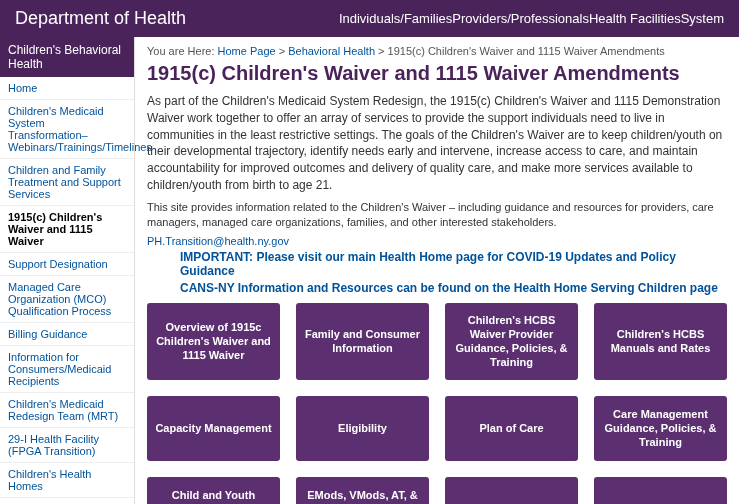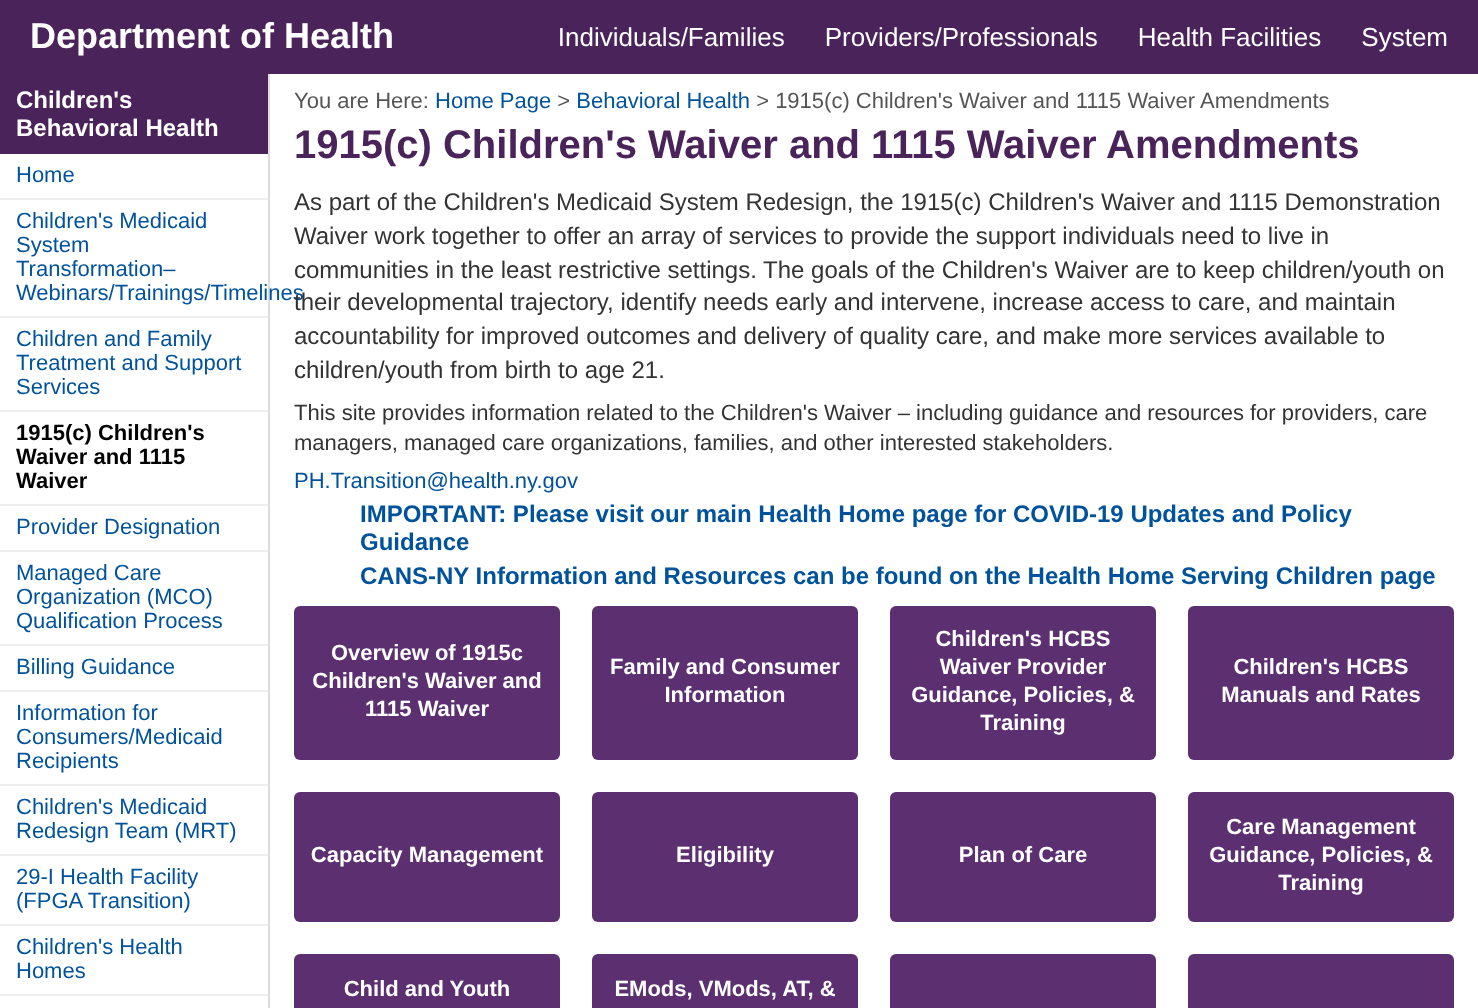--- a/index.html
+++ b/index.html
@@ -16,7 +16,7 @@
     #header .dept-title {
       color: #fff;
       font-size: 18px;
-      font-weight: bold;
+      font-weight: normal;
       white-space: nowrap;
     }
     #header nav {

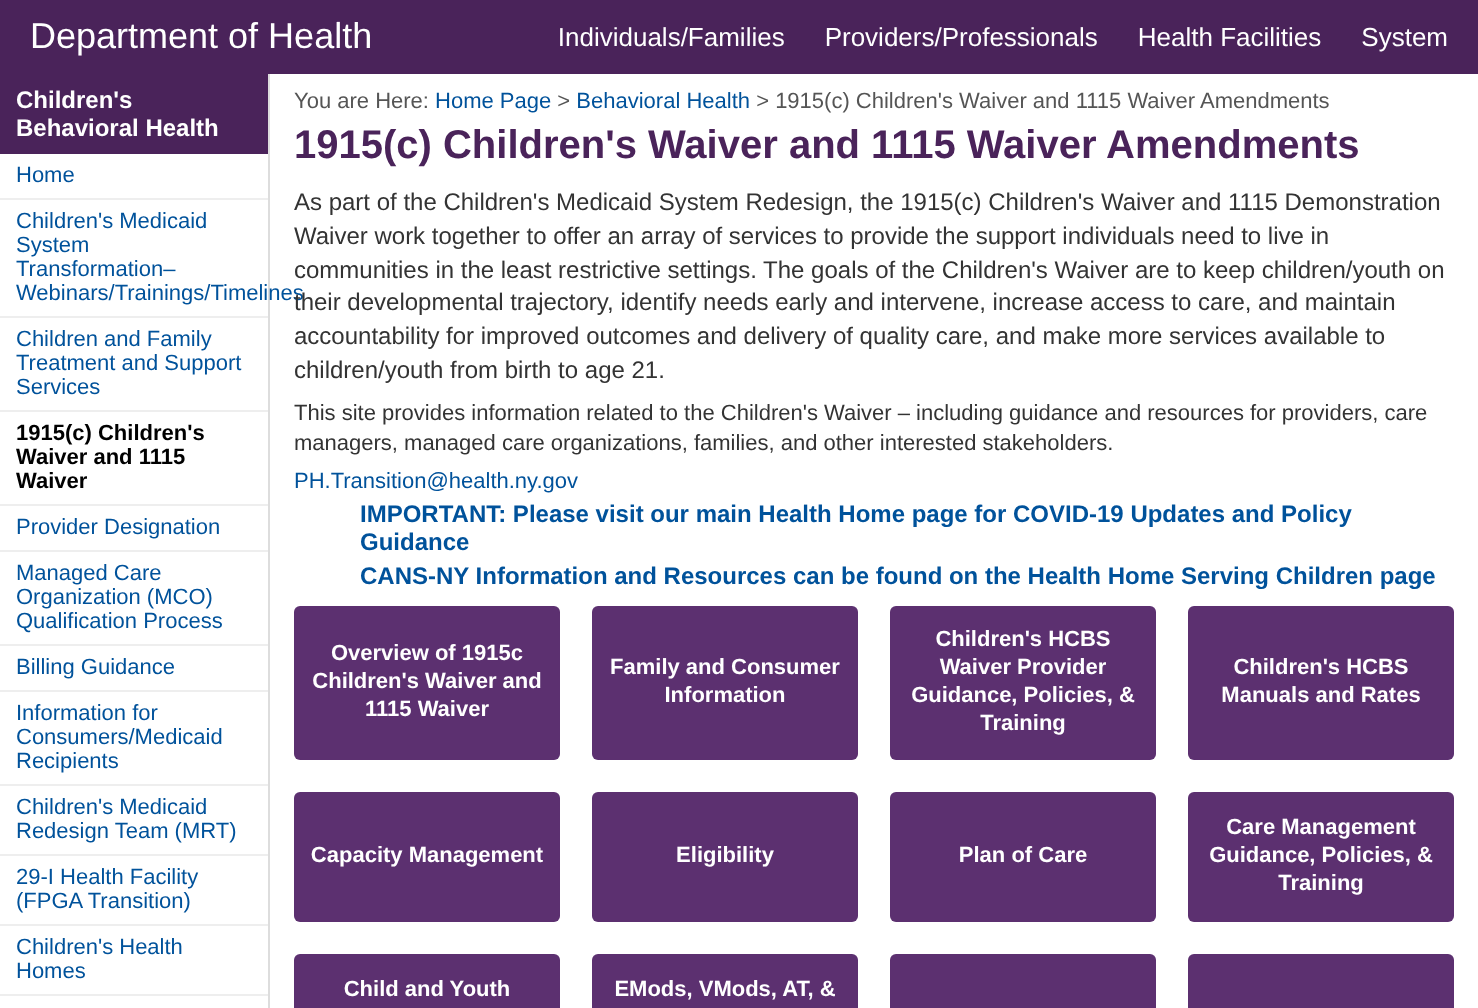--- a/index.html
+++ b/index.html
@@ -21,7 +21,6 @@
     }
     #header nav {
       display: flex;
-      gap: 20px;
       flex: 1;
       justify-content: flex-end;
       align-items: center;

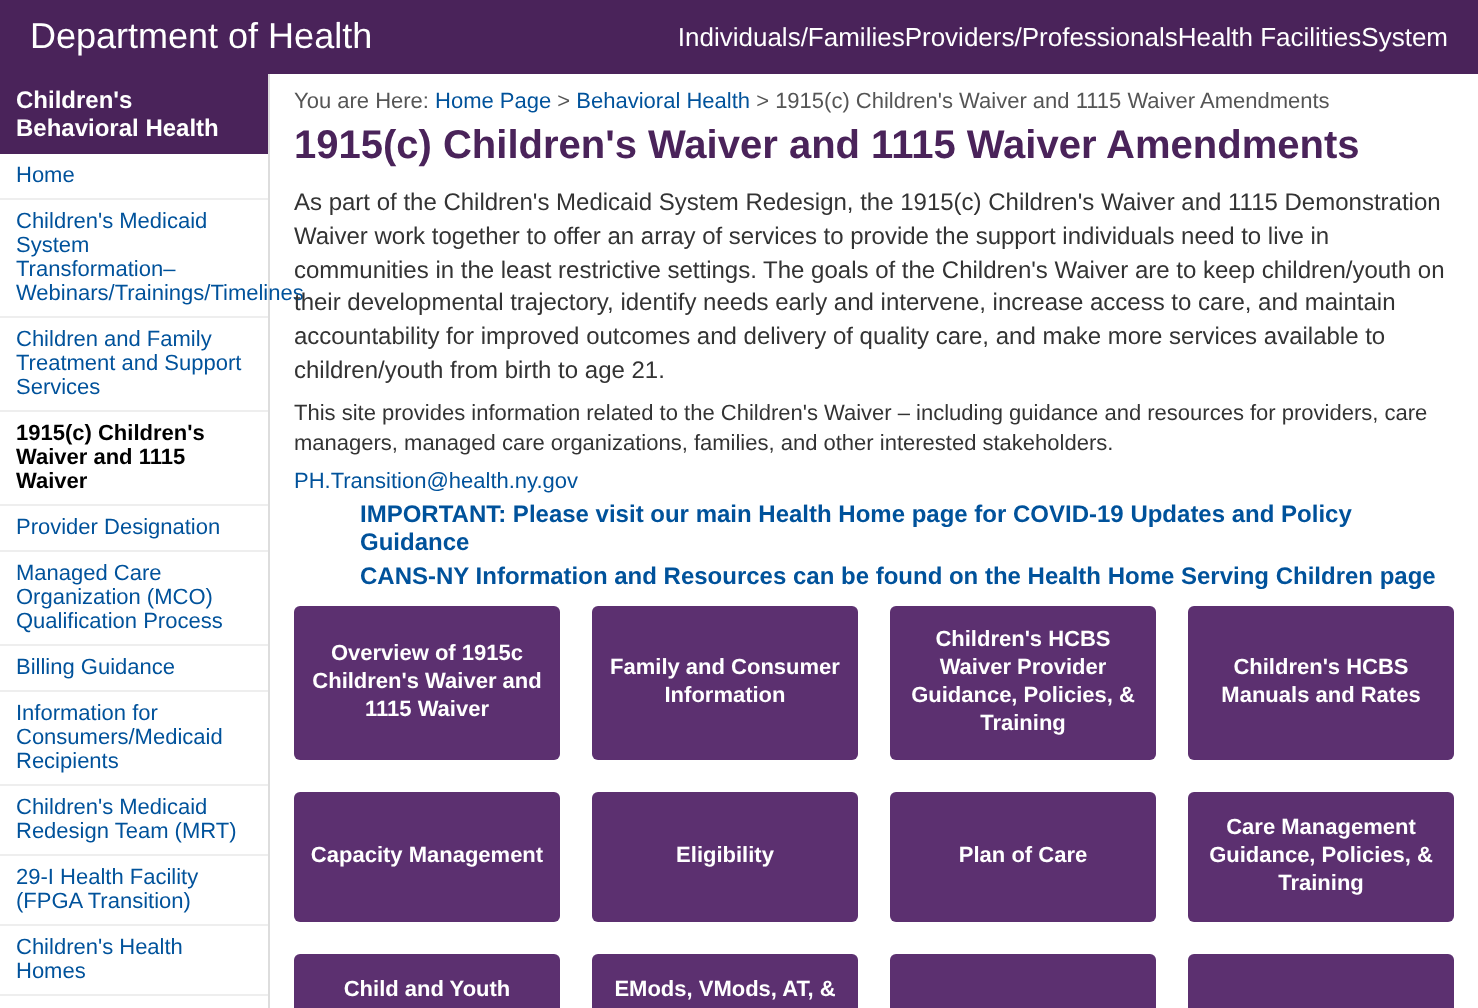--- a/index.html
+++ b/index.html
@@ -49,7 +49,7 @@
       background: #4a235a;
       color: #fff;
       font-size: 12px;
-      font-weight: bold;
+      font-weight: normal;
       padding: 6px 8px;
     }
     .sidebar-item {

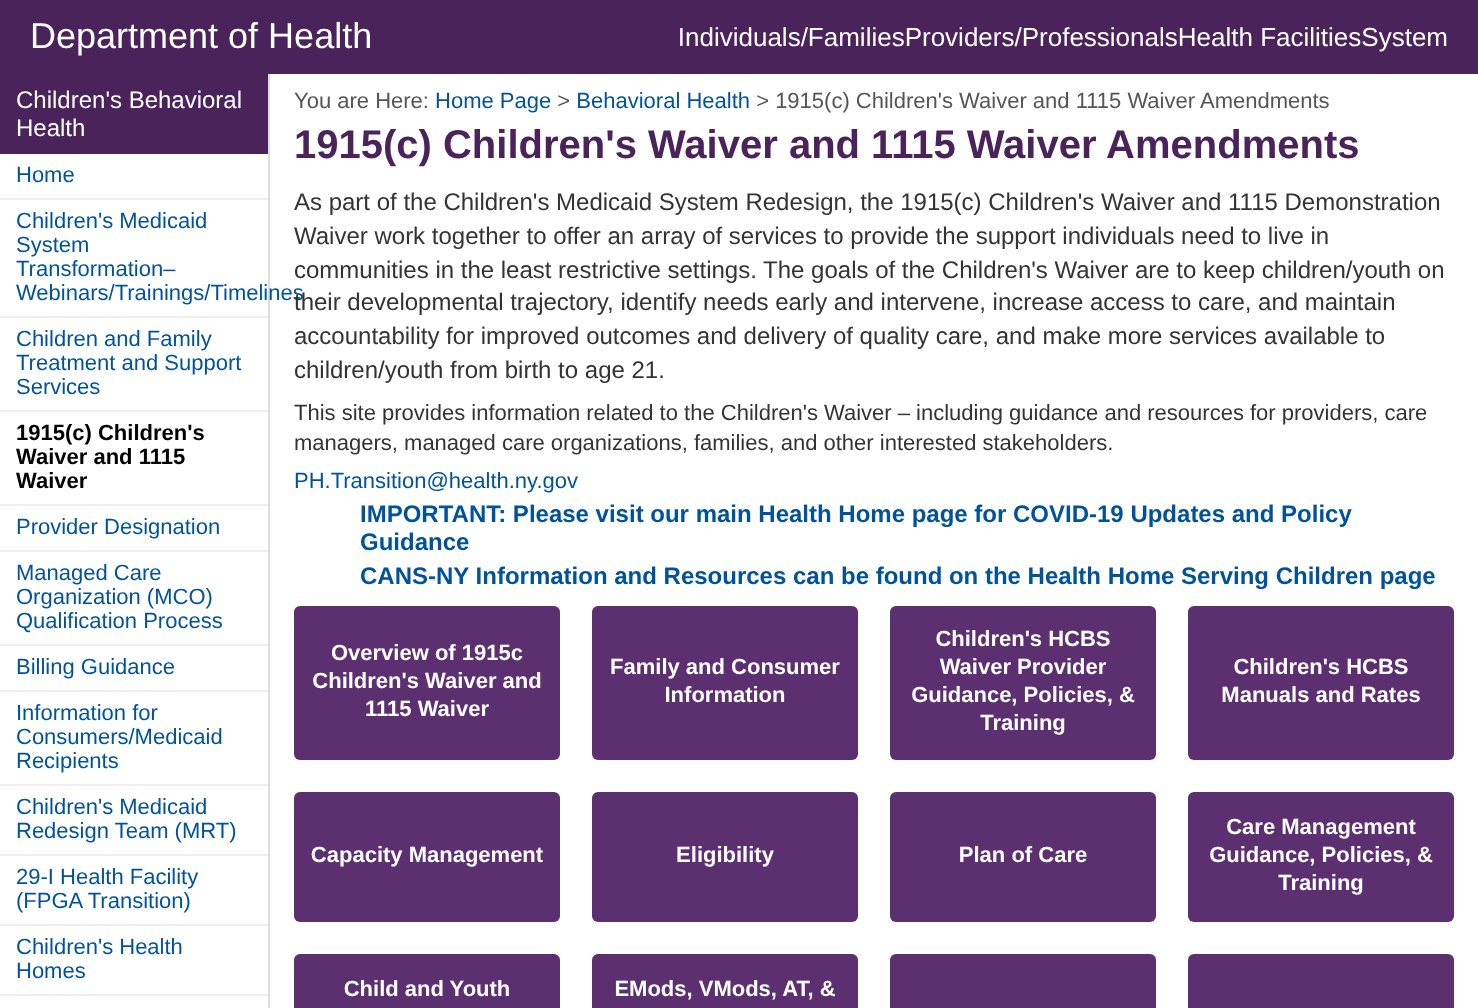--- a/index.html
+++ b/index.html
@@ -153,7 +153,7 @@
     <div class="sidebar-item">Children's Medicaid System Transformation– Webinars/Trainings/Timelines</div>
     <div class="sidebar-item">Children and Family Treatment and Support Services</div>
     <div class="sidebar-item active">1915(c) Children's Waiver and 1115 Waiver</div>
-    <div class="sidebar-item">Provider Designation</div>
+    <div class="sidebar-item">Support Designation</div>
     <div class="sidebar-item">Managed Care Organization (MCO) Qualification Process</div>
     <div class="sidebar-item">Billing Guidance</div>
     <div class="sidebar-item">Information for Consumers/Medicaid Recipients</div>

